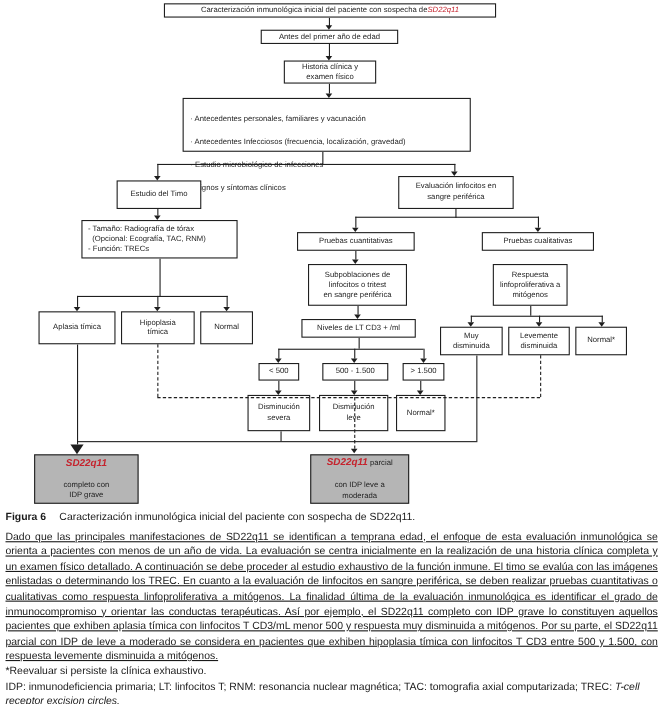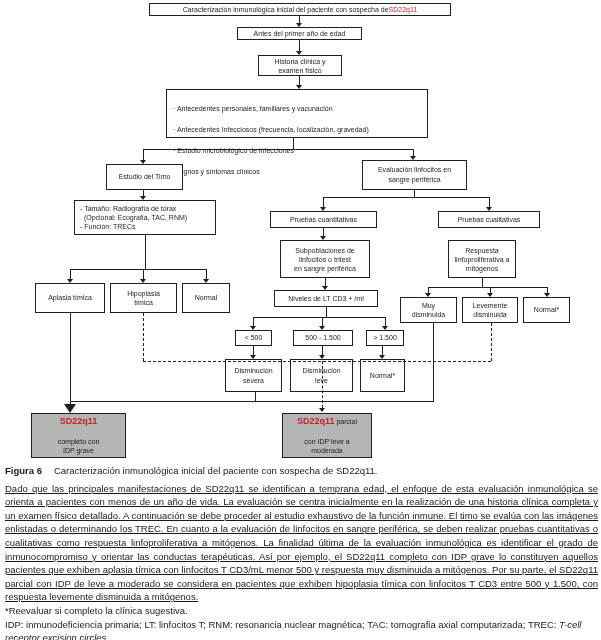--- a/index.html
+++ b/index.html
@@ -41,7 +41,7 @@
     border-left: 6px solid transparent; border-right: 6px solid transparent;
     border-top: 9px solid #1f1f1f;
   }
-  .red { color: #c5232d; }
+  .red { color: #c5232d; font-style: italic; }
   .graybox { background: #b5b5b5; border-width: 1.5px; }
   .graybox .gtitle { font-size: 9px; line-height: 11px; font-weight: bold; }
   .graybox .grest { font-size: 7px; line-height: 9.5px; white-space: pre-line; }

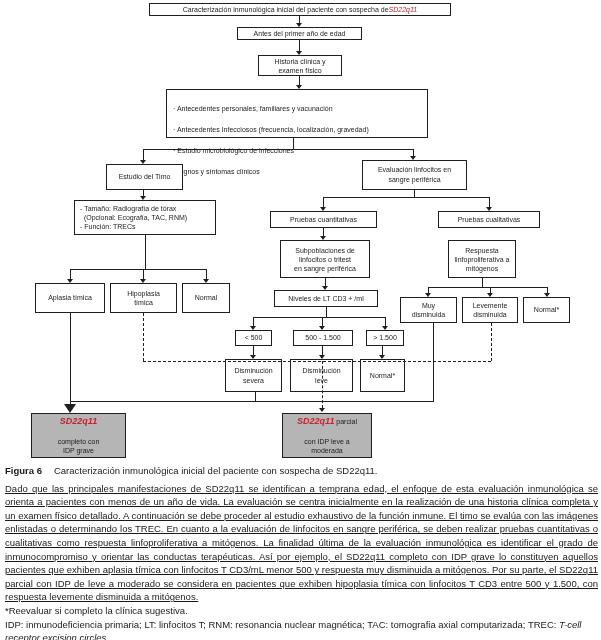--- a/index.html
+++ b/index.html
@@ -213,7 +213,7 @@
     </div>
     <div id="bodytext">Dado que las principales manifestaciones de SD22q11 se identifican a temprana edad, el enfoque de esta evaluación inmunológica se orienta a pacientes con menos de un año de vida. La evaluación se centra inicialmente en la realización de una historia clínica completa y un examen físico detallado. A continuación se debe proceder al estudio exhaustivo de la función inmune. El timo se evalúa con las imágenes enlistadas o determinando los TREC. En cuanto a la evaluación de linfocitos en sangre periférica, se deben realizar pruebas cuantitativas o cualitativas como respuesta linfoproliferativa a mitógenos. La finalidad última de la evaluación inmunológica es identificar el grado de inmunocompromiso y orientar las conductas terapéuticas. Así por ejemplo, el SD22q11 completo con IDP grave lo constituyen aquellos pacientes que exhiben aplasia tímica con linfocitos T CD3/mL menor 500 y respuesta muy disminuida a mitógenos. Por su parte, el SD22q11 parcial con IDP de leve a moderado se considera en pacientes que exhiben hipoplasia tímica con linfocitos T CD3 entre 500 y 1.500, con respuesta levemente disminuida a mitógenos.</div>
     <div id="footnotes">
-      <div>*Reevaluar si completo la clínica sugestiva.</div>
+      <div>*Reevaluar si persiste la clínica exhaustivo.</div>
       <div><span>IDP: inmunodeficiencia primaria; LT: linfocitos T; RNM: resonancia nuclear magnética; TAC: tomografia axial computarizada; TREC: </span><span class="it">T-cell receptor excision circles.</span></div>
     </div>
   </div>

